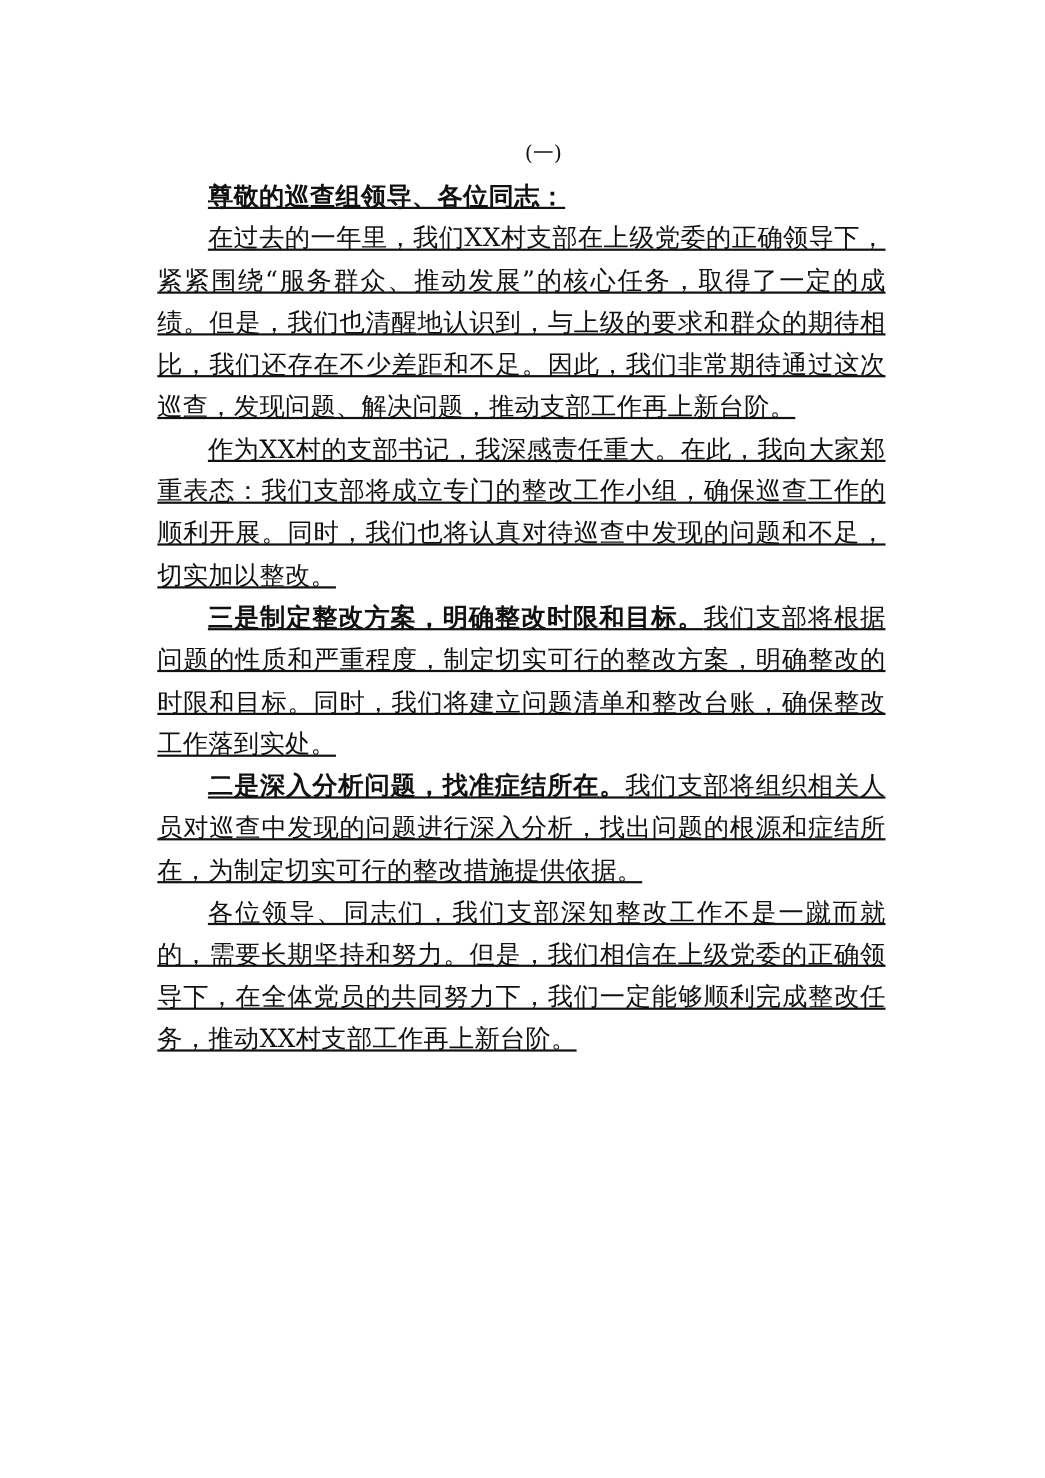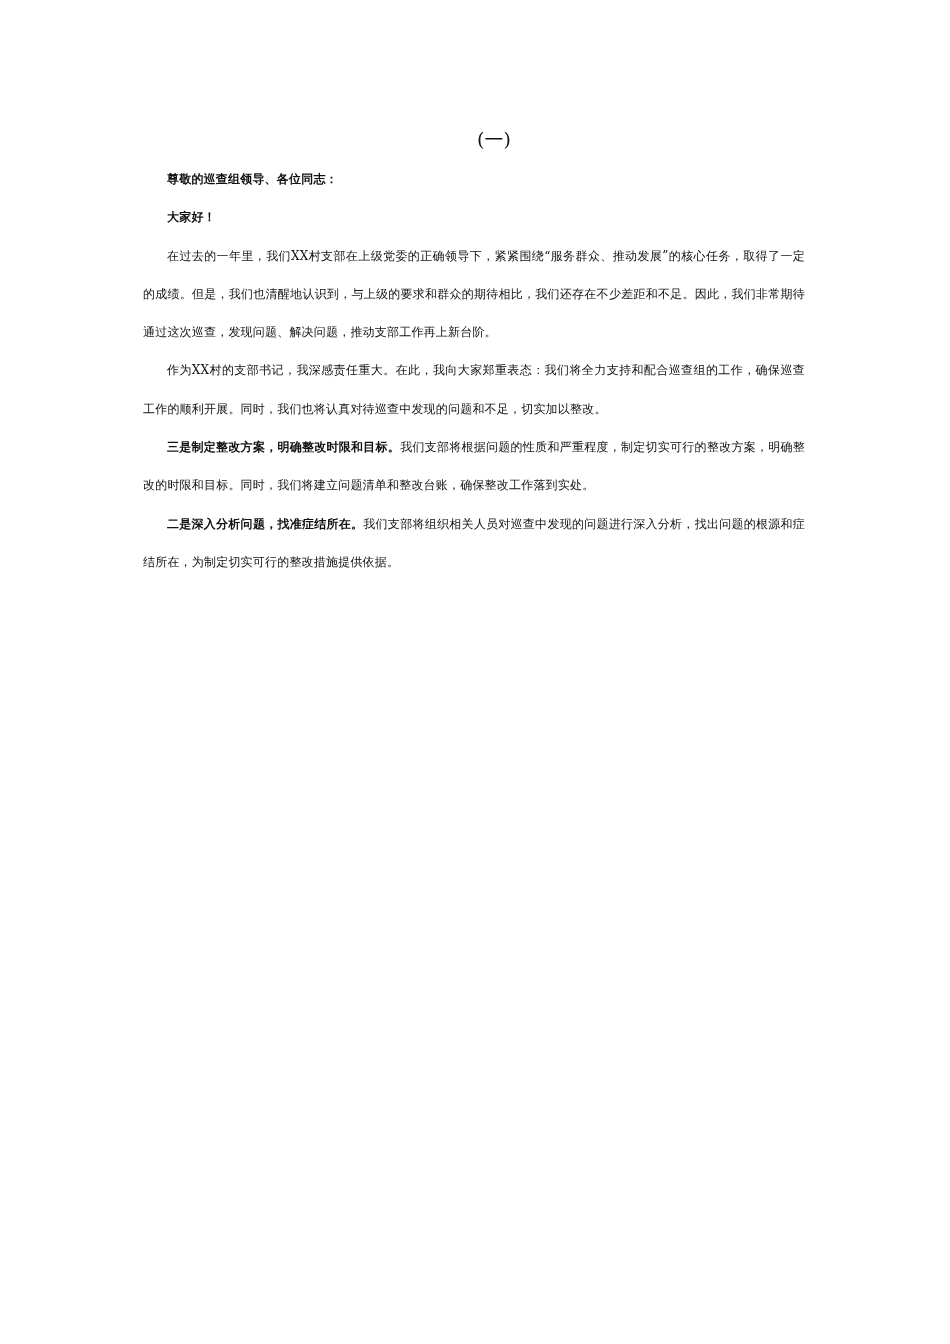--- a/index.html
+++ b/index.html
@@ -7,7 +7,7 @@
          font-family: "DejaVu Serif", "Liberation Serif", serif; color:#111; }
   .page { position:absolute; left:143px; top:124px; width:662px; }
   .title { text-align:center; font-size:19px; height:30px; line-height:30px; margin-bottom:6px; padding-left:40px; }
-  p { margin:0; font-size:12px; line-height:38.3px; text-align:justify; letter-spacing:0.2px; }
+  p { margin:0; font-size:23px; line-height:38.3px; text-align:justify; letter-spacing:0.2px;text-decoration:underline; }
   p.indent { text-indent:2em; }
   .b { font-weight:bold; font-family:"DejaVu Sans", "Liberation Sans", sans-serif; }
 </style>

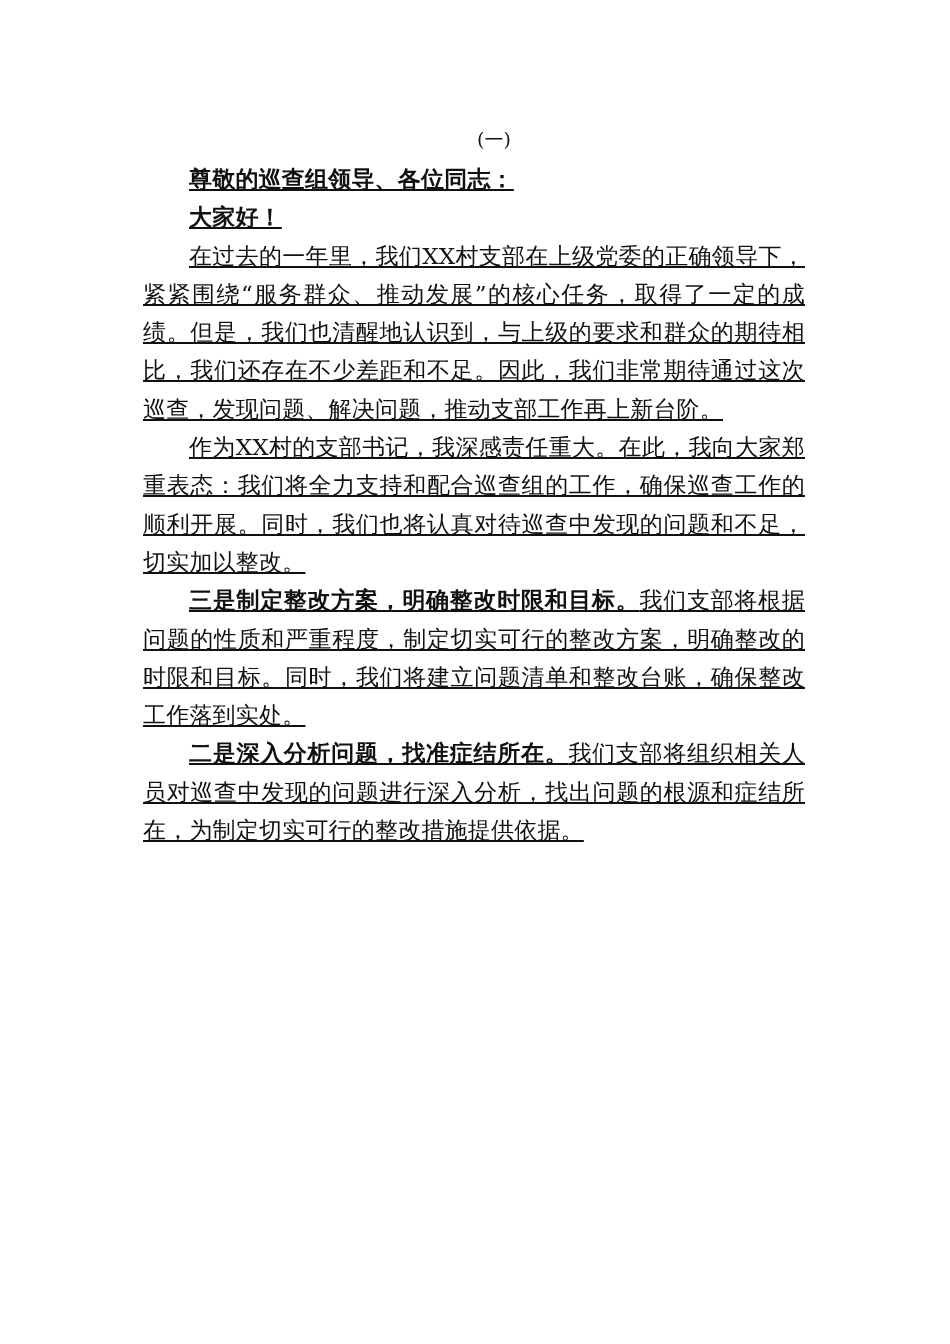--- a/index.html
+++ b/index.html
@@ -17,7 +17,6 @@
 <div class="page">
   <div class="title">(一)</div>
   <p class="indent b">尊敬的巡查组领导、各位同志：</p>
-  <p class="indent b">大家好！</p>
   <p class="indent">在过去的一年里，我们XX村支部在上级党委的正确领导下，紧紧围绕“服务群众、推动发展”的核心任务，取得了一定的成绩。但是，我们也清醒地认识到，与上级的要求和群众的期待相比，我们还存在不少差距和不足。因此，我们非常期待通过这次巡查，发现问题、解决问题，推动支部工作再上新台阶。</p>
   <p class="indent">作为XX村的支部书记，我深感责任重大。在此，我向大家郑重表态：我们将全力支持和配合巡查组的工作，确保巡查工作的顺利开展。同时，我们也将认真对待巡查中发现的问题和不足，切实加以整改。</p>
   <p class="indent"><span class="b">三是制定整改方案，明确整改时限和目标。</span><span>我们支部将根据问题的性质和严重程度，制定切实可行的整改方案，明确整改的时限和目标。同时，我们将建立问题清单和整改台账，确保整改工作落到实处。</span></p>

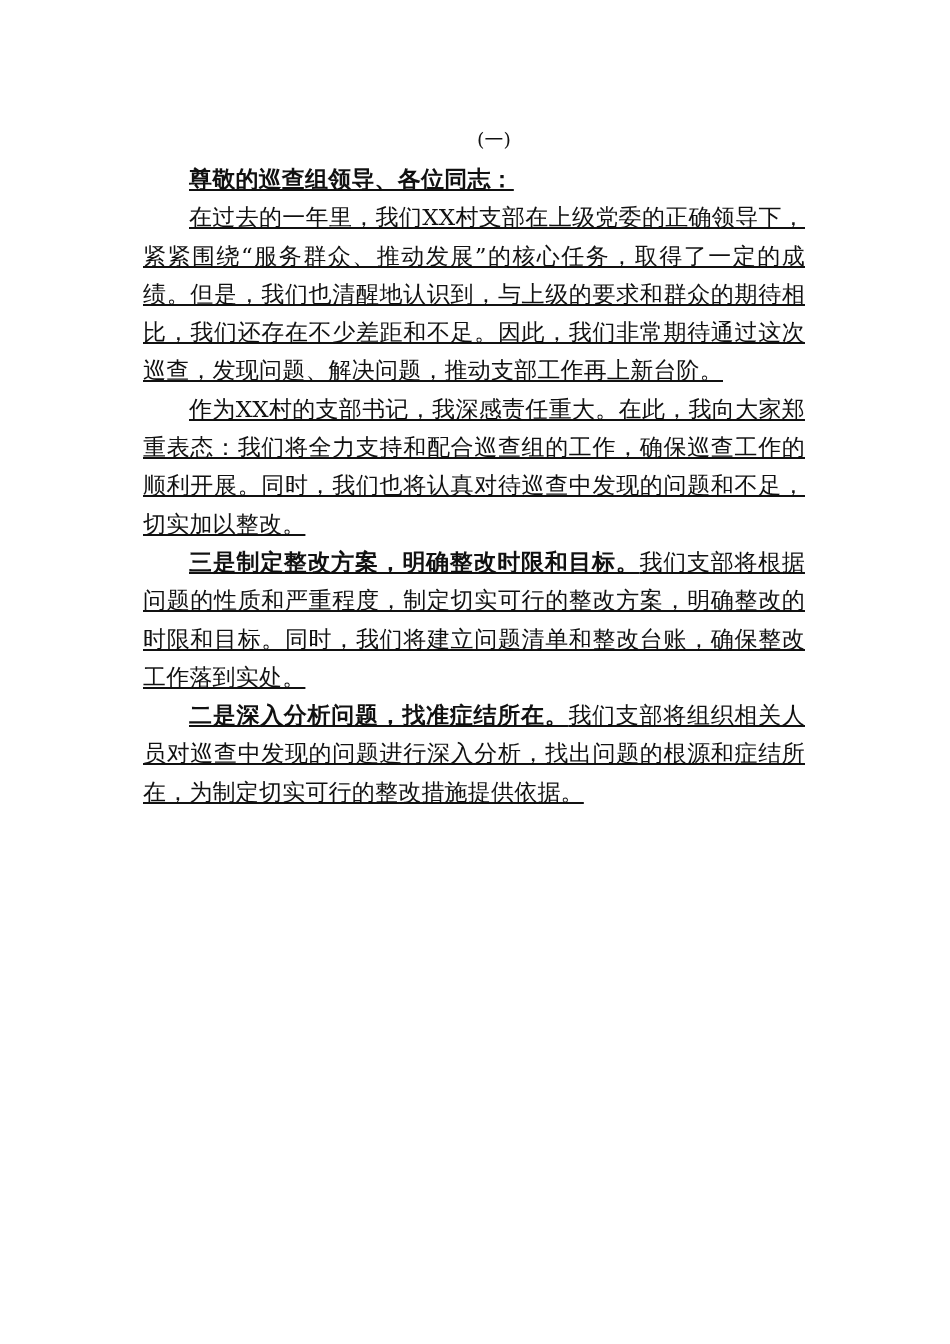--- a/index.html
+++ b/index.html
@@ -18,7 +18,7 @@
   <div class="title">(一)</div>
   <p class="indent b">尊敬的巡查组领导、各位同志：</p>
   <p class="indent">在过去的一年里，我们XX村支部在上级党委的正确领导下，紧紧围绕“服务群众、推动发展”的核心任务，取得了一定的成绩。但是，我们也清醒地认识到，与上级的要求和群众的期待相比，我们还存在不少差距和不足。因此，我们非常期待通过这次巡查，发现问题、解决问题，推动支部工作再上新台阶。</p>
-  <p class="indent">作为XX村的支部书记，我深感责任重大。在此，我向大家郑重表态：我们将全力支持和配合巡查组的工作，确保巡查工作的顺利开展。同时，我们也将认真对待巡查中发现的问题和不足，切实加以整改。</p>
+  <p class="indent">作为XX村的支部书记，我深感责任重大。在此，我向大家郑重表态：我们支部将成立专门的整改工作小组，确保巡查工作的顺利开展。同时，我们也将认真对待巡查中发现的问题和不足，切实加以整改。</p>
   <p class="indent"><span class="b">三是制定整改方案，明确整改时限和目标。</span><span>我们支部将根据问题的性质和严重程度，制定切实可行的整改方案，明确整改的时限和目标。同时，我们将建立问题清单和整改台账，确保整改工作落到实处。</span></p>
   <p class="indent"><span class="b">二是深入分析问题，找准症结所在。</span><span>我们支部将组织相关人员对巡查中发现的问题进行深入分析，找出问题的根源和症结所在，为制定切实可行的整改措施提供依据。</span></p>
 </div>

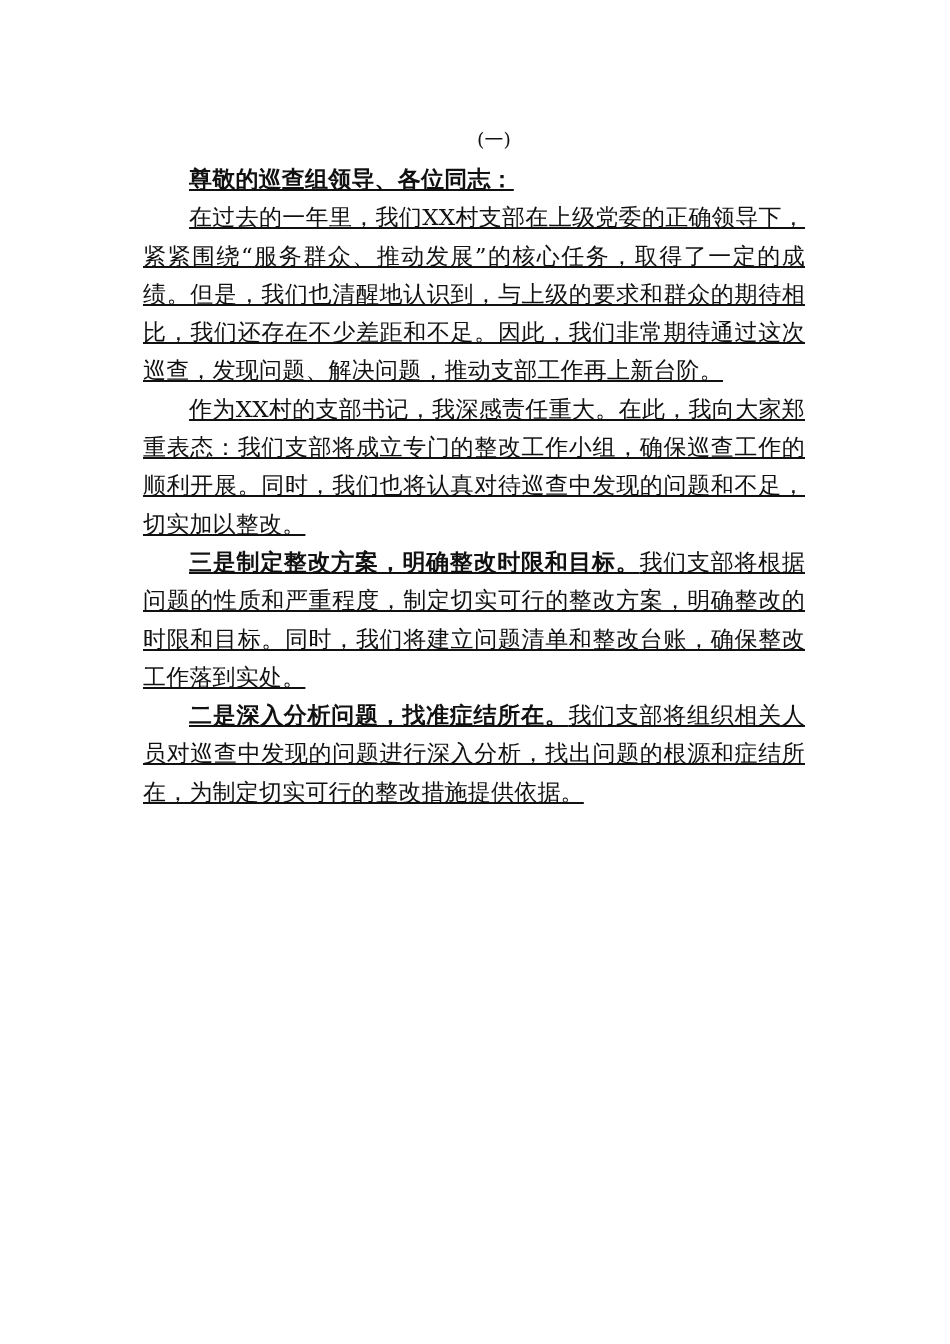--- a/index.html
+++ b/index.html
@@ -21,6 +21,7 @@
   <p class="indent">作为XX村的支部书记，我深感责任重大。在此，我向大家郑重表态：我们支部将成立专门的整改工作小组，确保巡查工作的顺利开展。同时，我们也将认真对待巡查中发现的问题和不足，切实加以整改。</p>
   <p class="indent"><span class="b">三是制定整改方案，明确整改时限和目标。</span><span>我们支部将根据问题的性质和严重程度，制定切实可行的整改方案，明确整改的时限和目标。同时，我们将建立问题清单和整改台账，确保整改工作落到实处。</span></p>
   <p class="indent"><span class="b">二是深入分析问题，找准症结所在。</span><span>我们支部将组织相关人员对巡查中发现的问题进行深入分析，找出问题的根源和症结所在，为制定切实可行的整改措施提供依据。</span></p>
+  <p class="indent">各位领导、同志们，我们支部深知整改工作不是一蹴而就的，需要长期坚持和努力。但是，我们相信在上级党委的正确领导下，在全体党员的共同努力下，我们一定能够顺利完成整改任务，推动XX村支部工作再上新台阶。</p>
 </div>
 
 </body></html>

